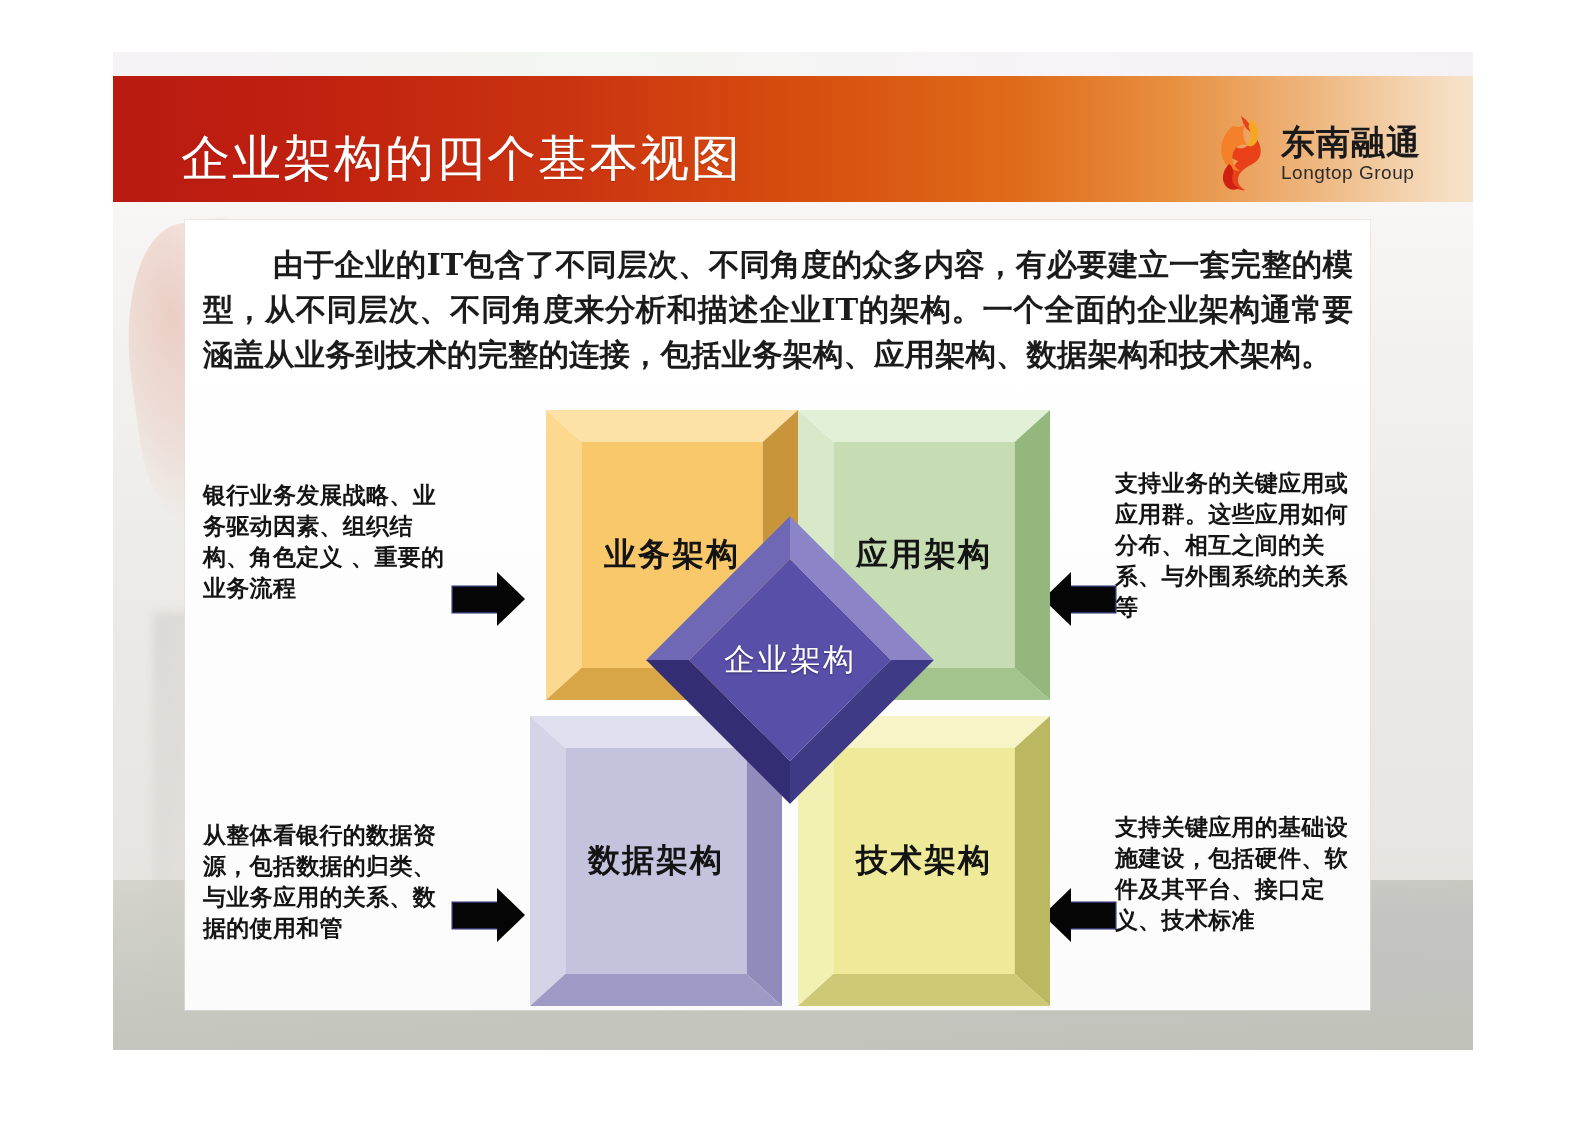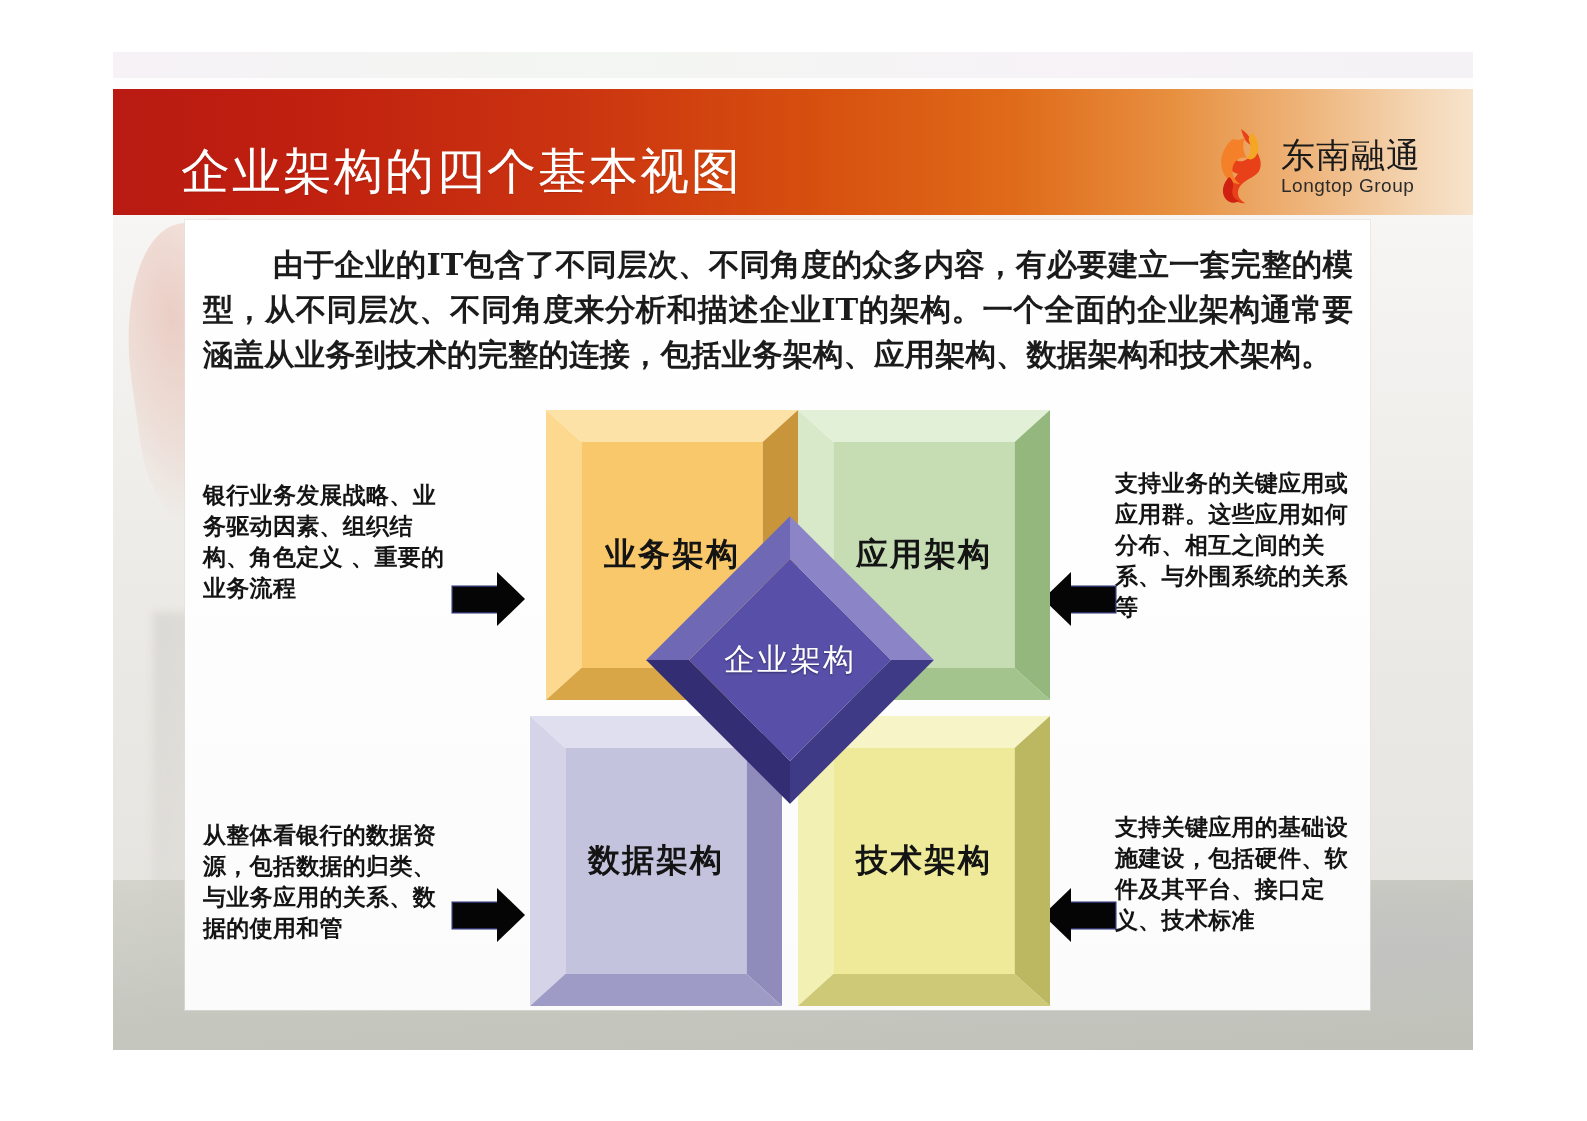--- a/index.html
+++ b/index.html
@@ -36,7 +36,7 @@
   .banner {
     position: absolute;
     left: 0;
-    top: 37px;
+    top: 24px;
     width: 100%;
     height: 126px;
     background: linear-gradient(90deg,

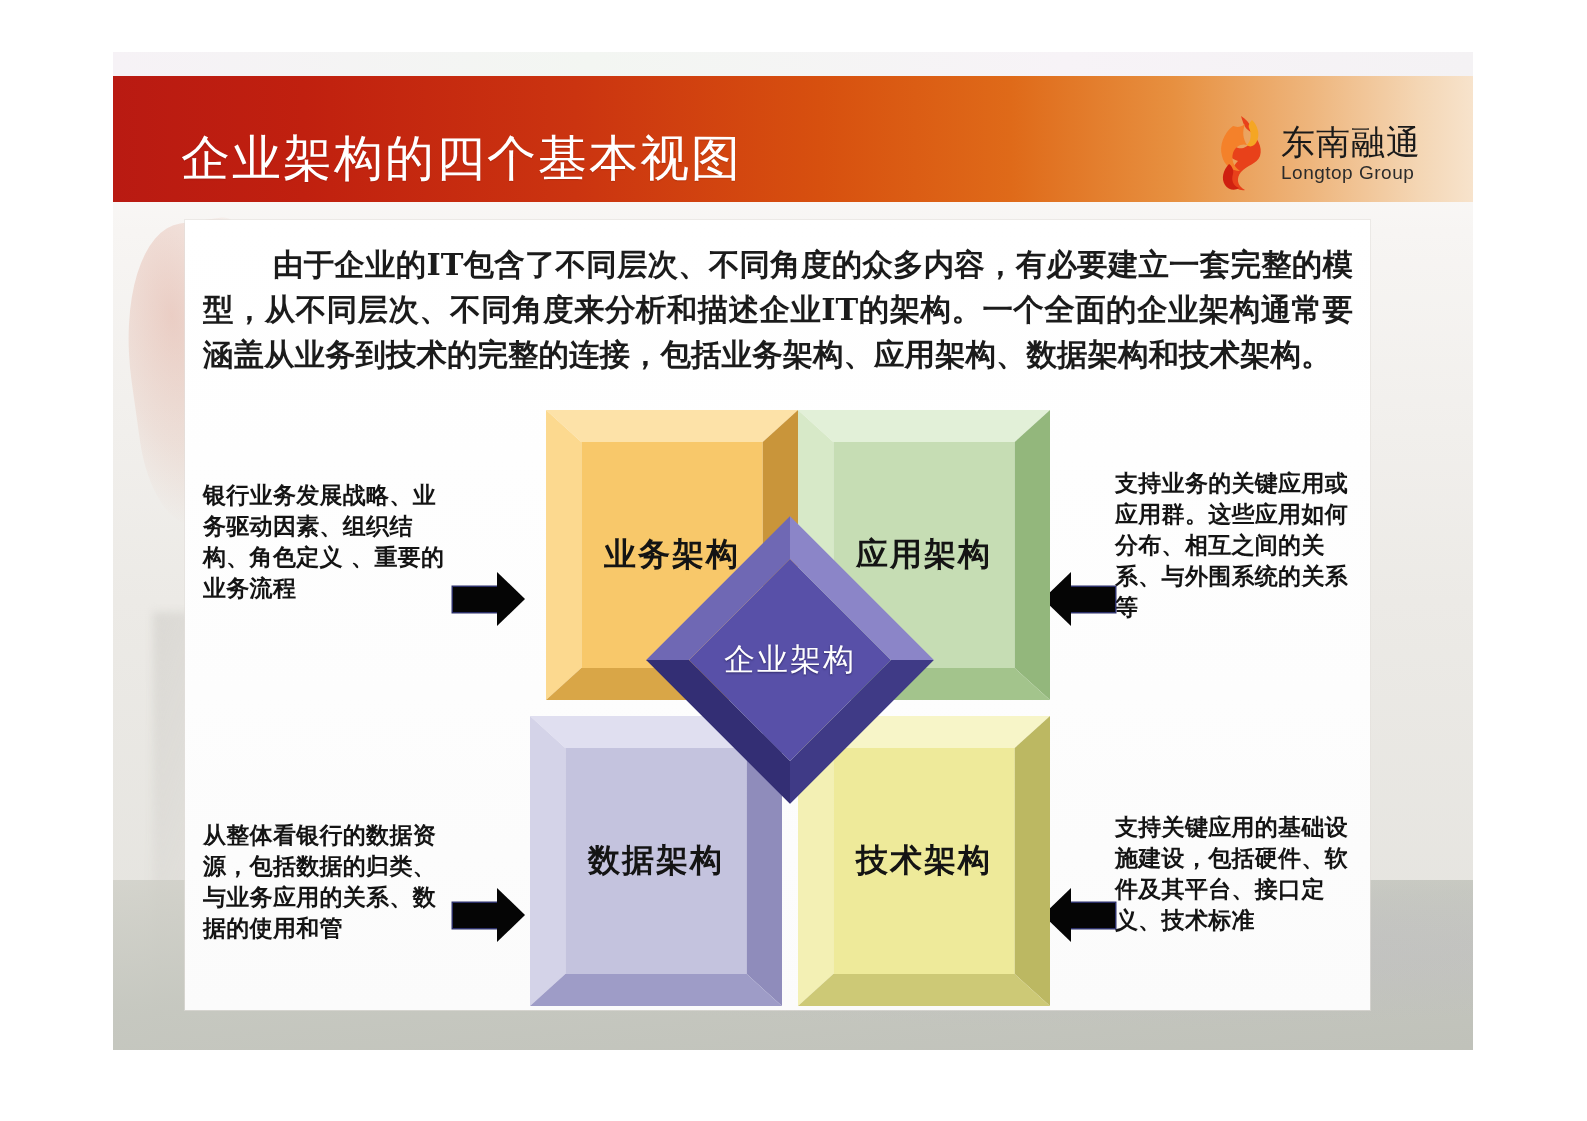--- a/index.html
+++ b/index.html
@@ -78,7 +78,7 @@
   .logo-text { line-height: 1; }
   .logo-cn {
     font-size: 34px;
-    font-weight: normal;
+    font-weight: bold;
     color: #1a1a1a;
     letter-spacing: 1px;
     white-space: nowrap;

